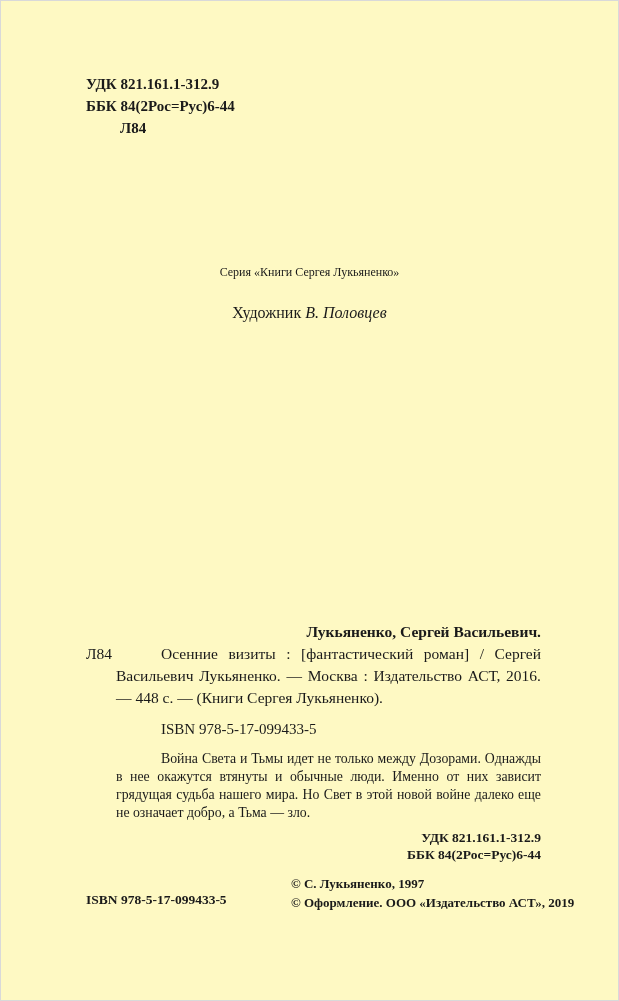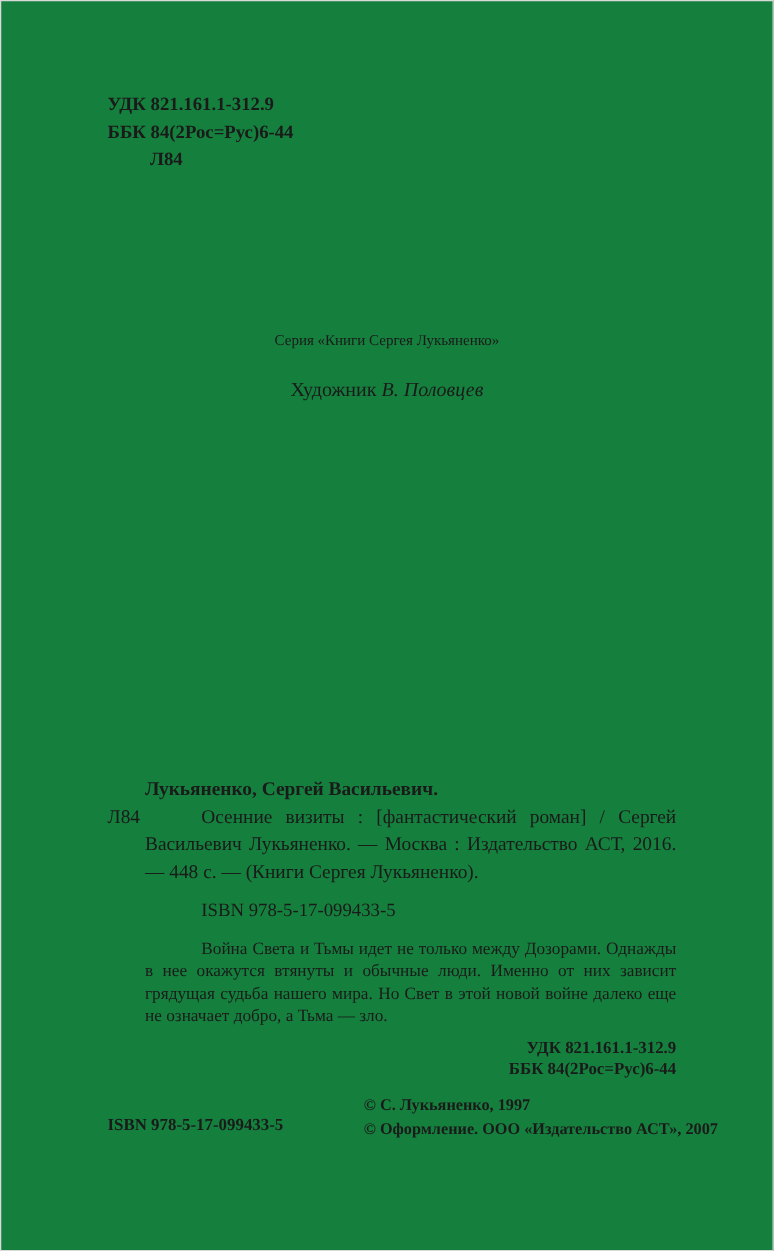--- a/index.html
+++ b/index.html
@@ -12,7 +12,7 @@
     width: 619px;
     height: 1001px;
     box-sizing: border-box;
-    background: #15803d;
+    background: #fef9c3;
     border: 1px solid #d9d9d9;
     font-family: "Liberation Serif", serif;
     color: #1a1a1a;

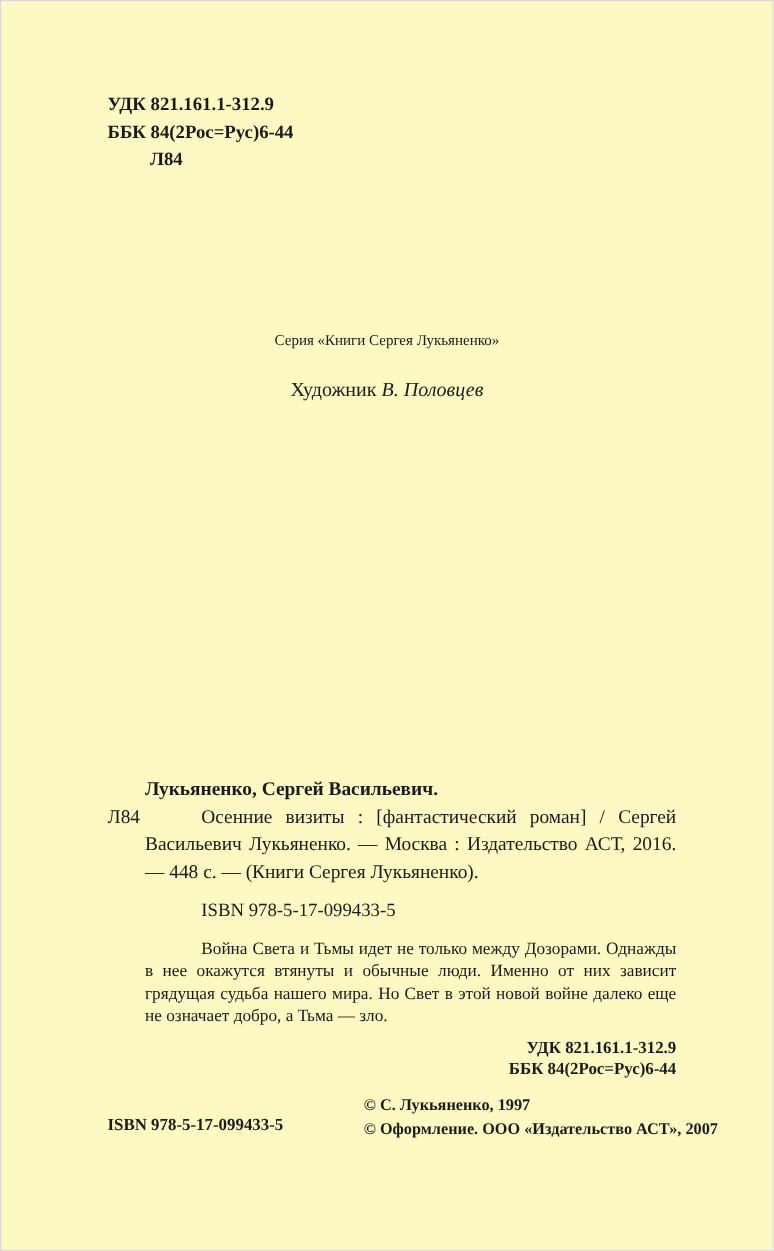--- a/index.html
+++ b/index.html
@@ -65,6 +65,7 @@
   .card .author {
     margin-left: 30px;
     font-weight: bold;
+    text-align: right;
   }
   .desc-row { position: relative; }
   .card-code {

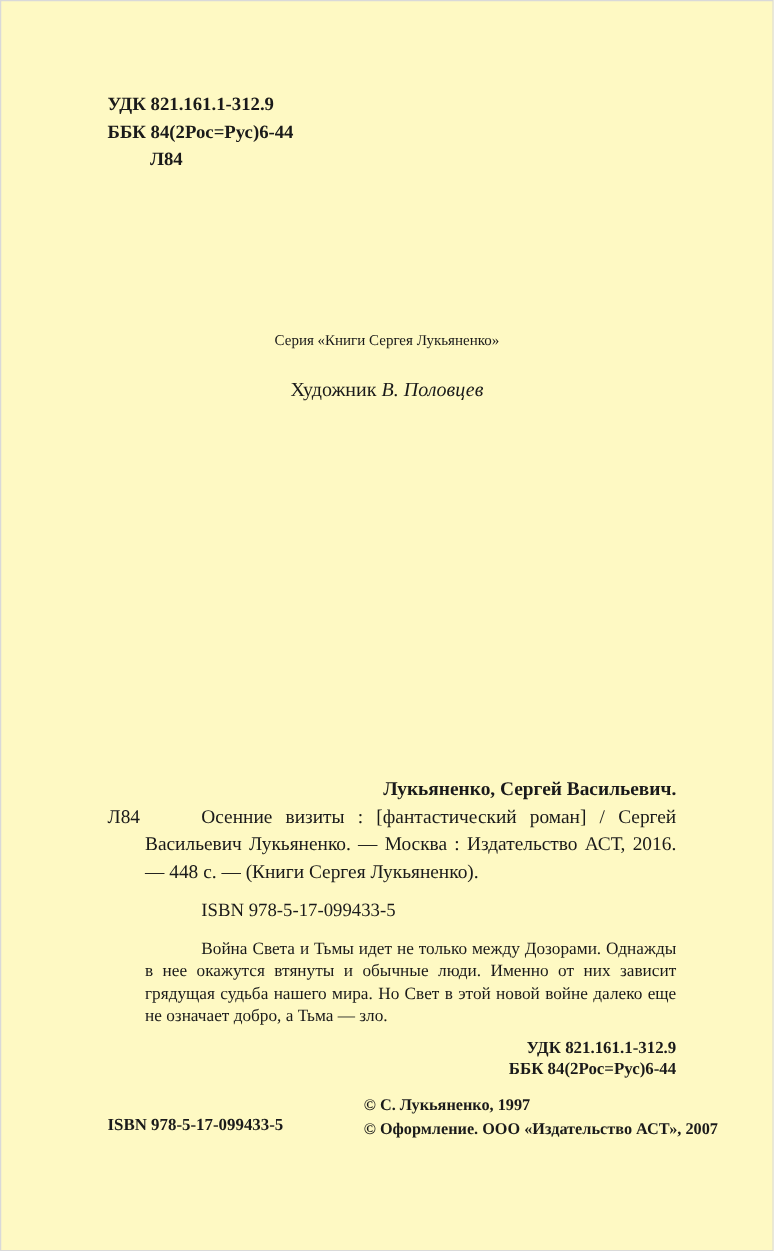--- a/index.html
+++ b/index.html
@@ -166,7 +166,7 @@
     <div class="footer-isbn">ISBN 978-5-17-099433-5</div>
     <div class="copyrights">
       <div>© С. Лукьяненко, 1997</div>
-      <div>© Оформление. ООО «Издательство АСТ», 2007</div>
+      <div>© Оформление. ООО «Издательство АСТ», 2019</div>
     </div>
   </div>
 

